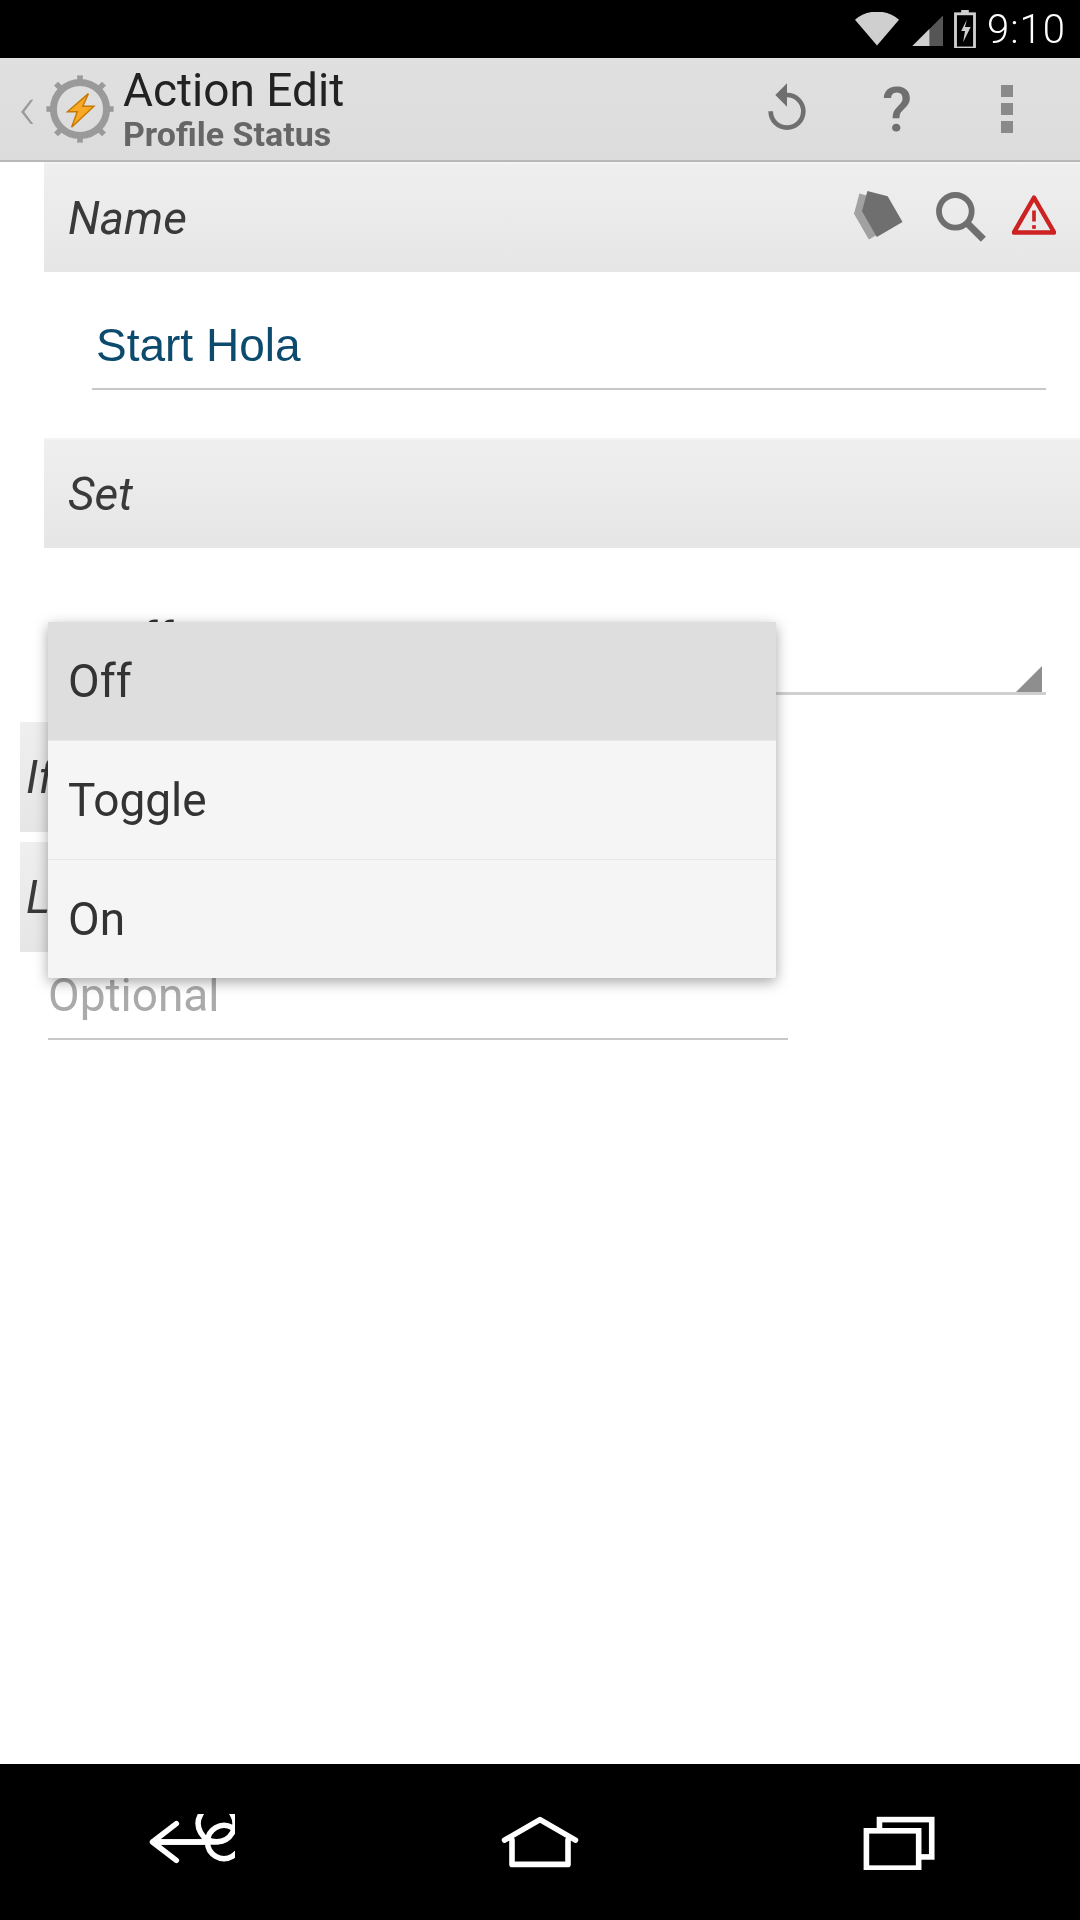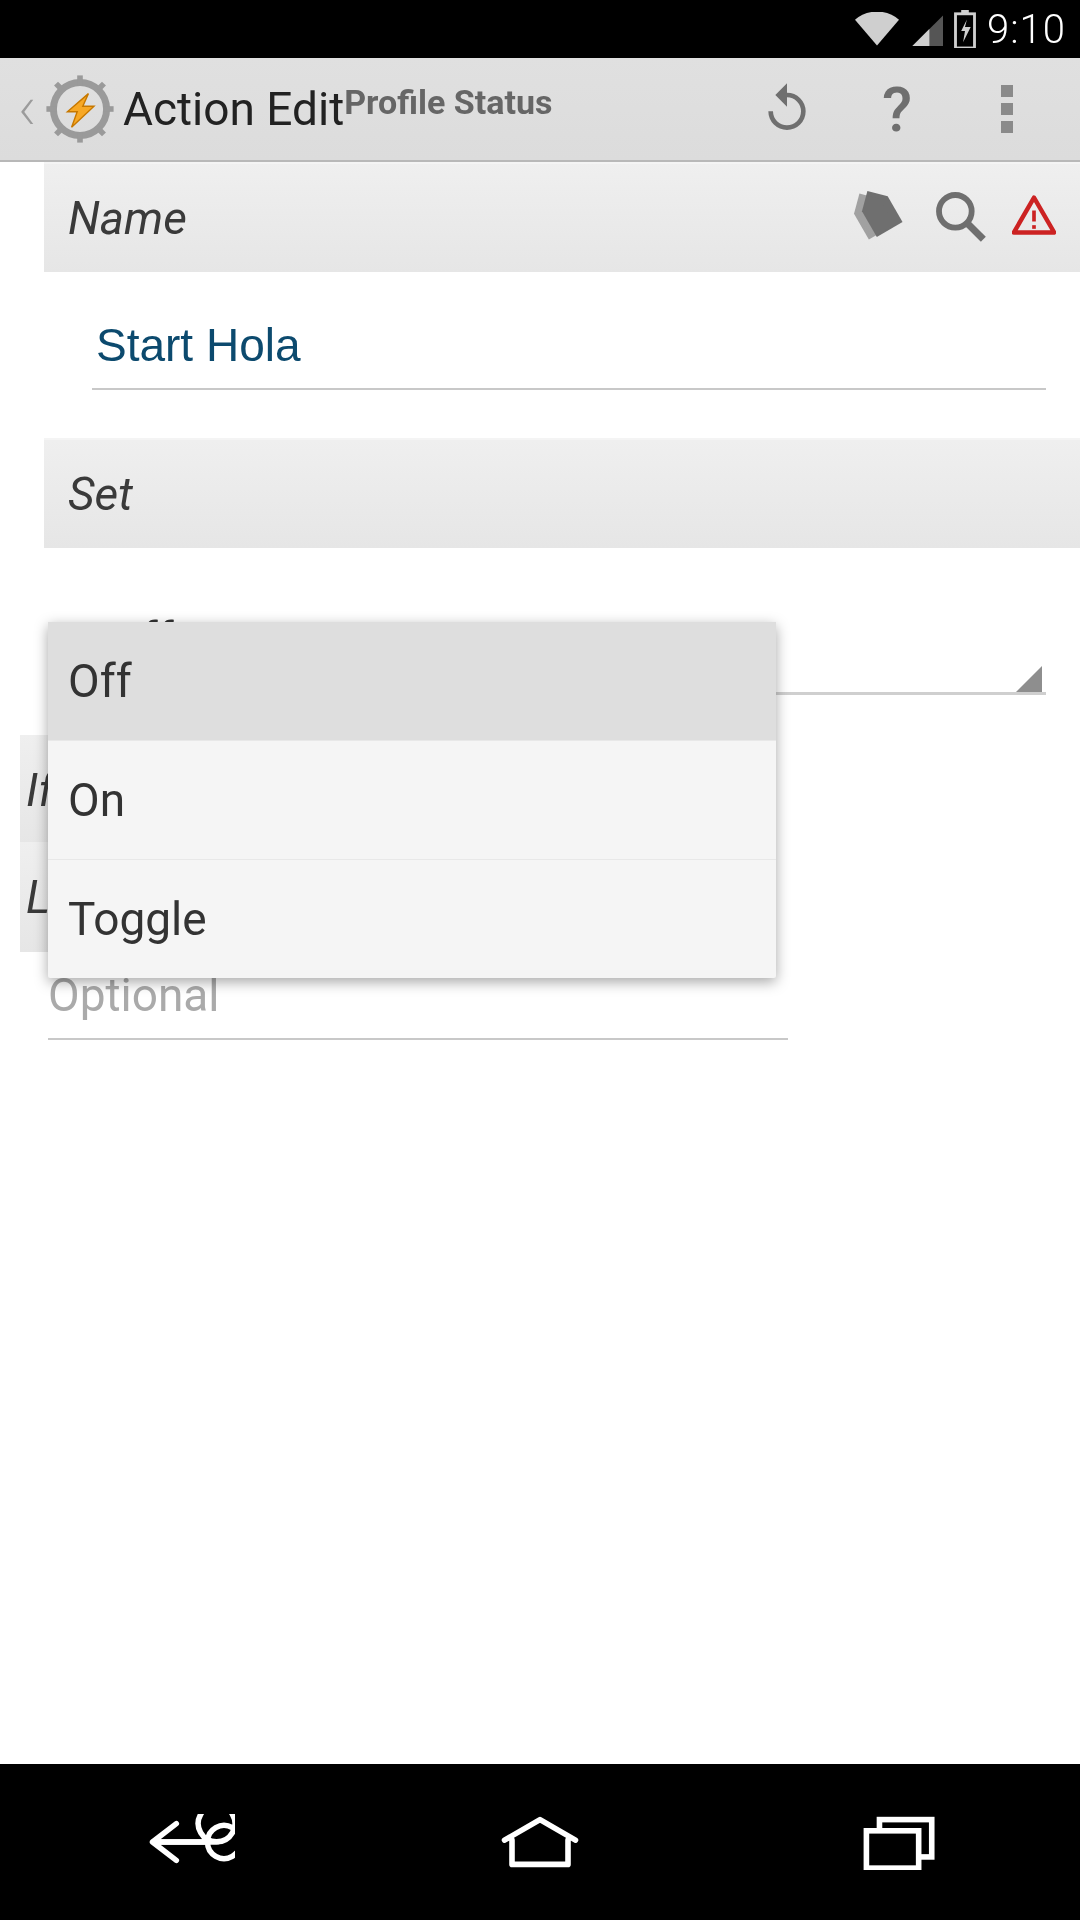--- a/index.html
+++ b/index.html
@@ -11,7 +11,7 @@
   .action-bar { height: 104px; background: linear-gradient(to bottom, #e0e0e0, #dcdcdc); border-bottom: 2px solid #b8b8b8; display: flex; align-items: center; padding: 0 18px; }
   .back-caret { color: #9b9b9b; font-size: 64px; line-height: 1; margin-right: 6px; font-weight: 200; }
   .gear { width: 74px; height: 74px; margin-right: 6px; position: relative; display:flex; align-items:center; justify-content:center;}
-  .titles { display: flex; flex-direction: row; line-height: 1.1; }
+  .titles { display: flex; flex-direction: column; line-height: 1.1; }
   .titles .t1 { font-size: 46px; color: #222; font-weight: 400; }
   .titles .t2 { font-size: 34px; color: #666; font-weight: 700; }
   .action-bar .spacer { flex: 1; }

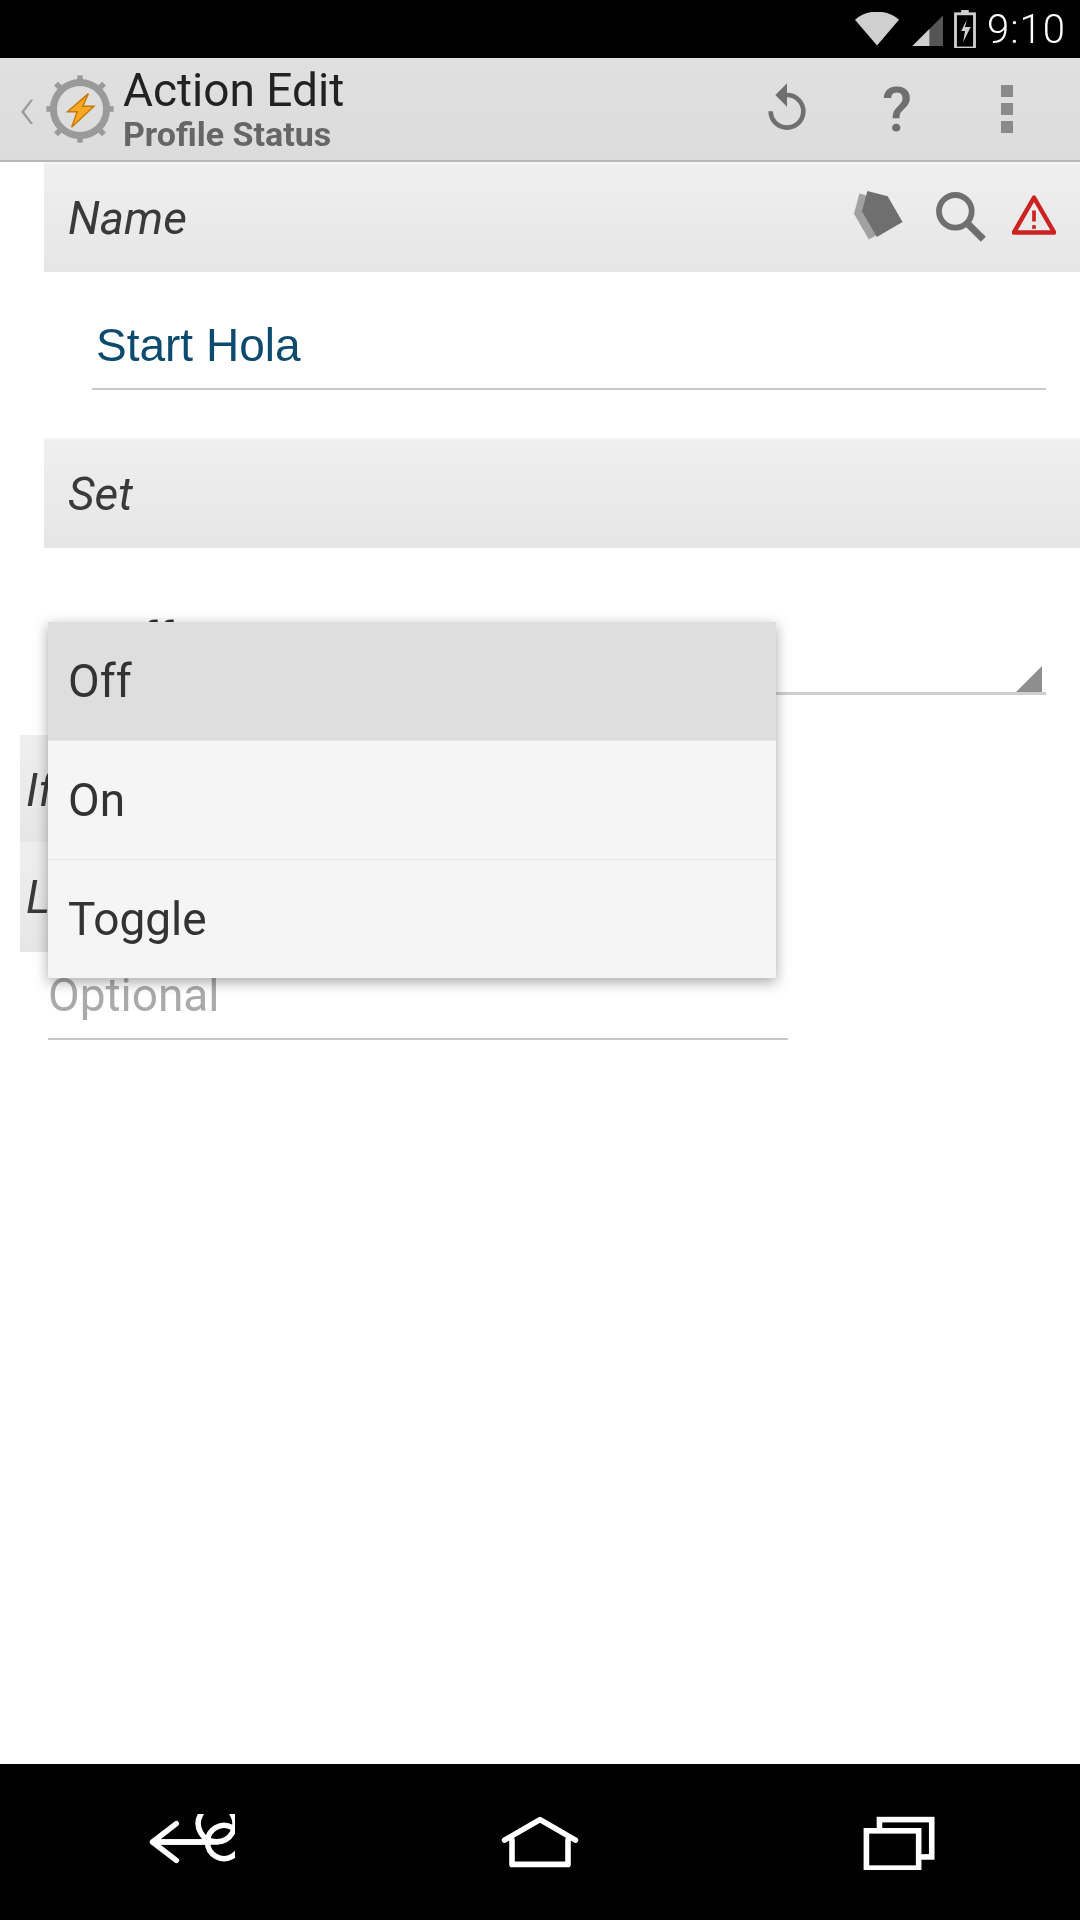--- a/index.html
+++ b/index.html
@@ -136,7 +136,7 @@
     <div class="select-disp">Off</div>
   </div>
 
-  <div class="half-head" style="top:573px">
+  <div class="half-head" style="top:560px">
     <span>If</span>
   </div>
   <div class="half-head" style="top:680px">

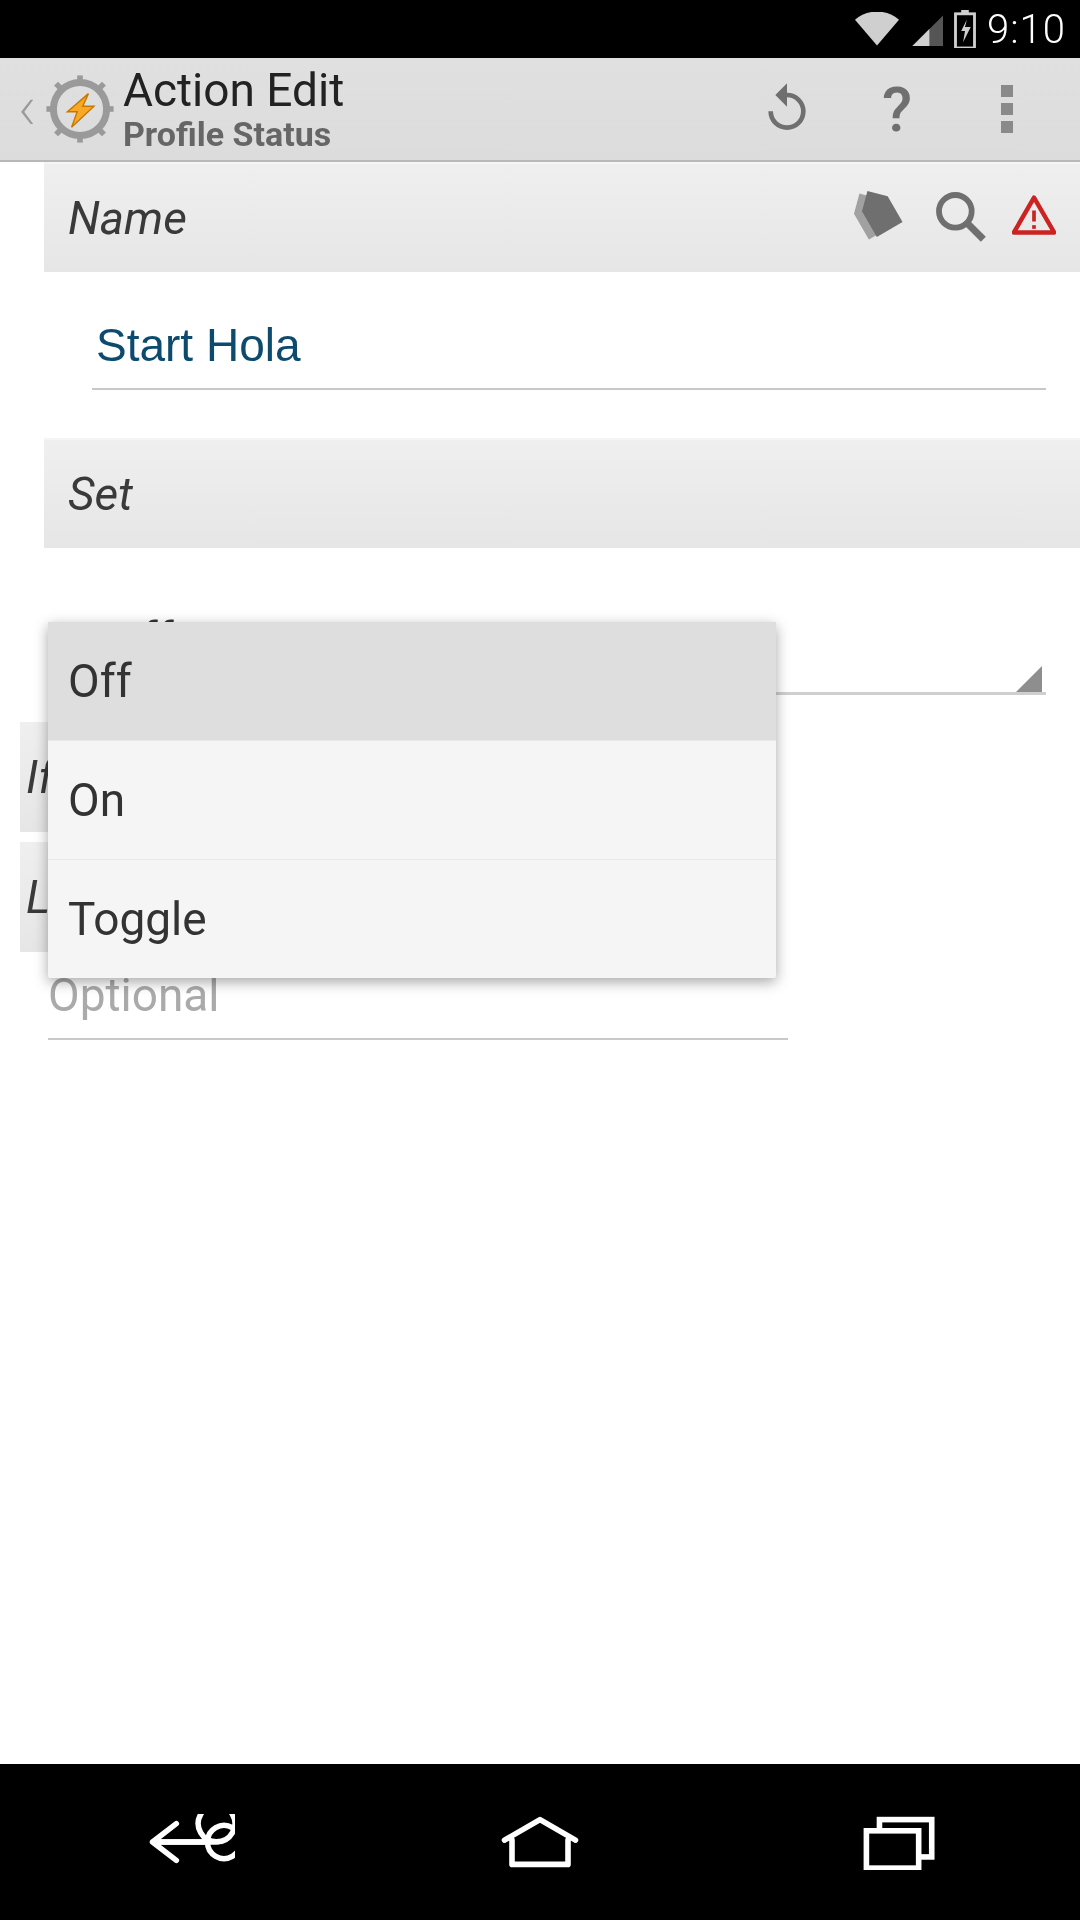--- a/index.html
+++ b/index.html
@@ -146,8 +146,8 @@
 
   <div class="dropdown" style="top:460px">
     <div class="opt sel">Off</div>
+    <div class="opt">Toggle</div>
     <div class="opt">On</div>
-    <div class="opt">Toggle</div>
   </div>
 
 </div>

